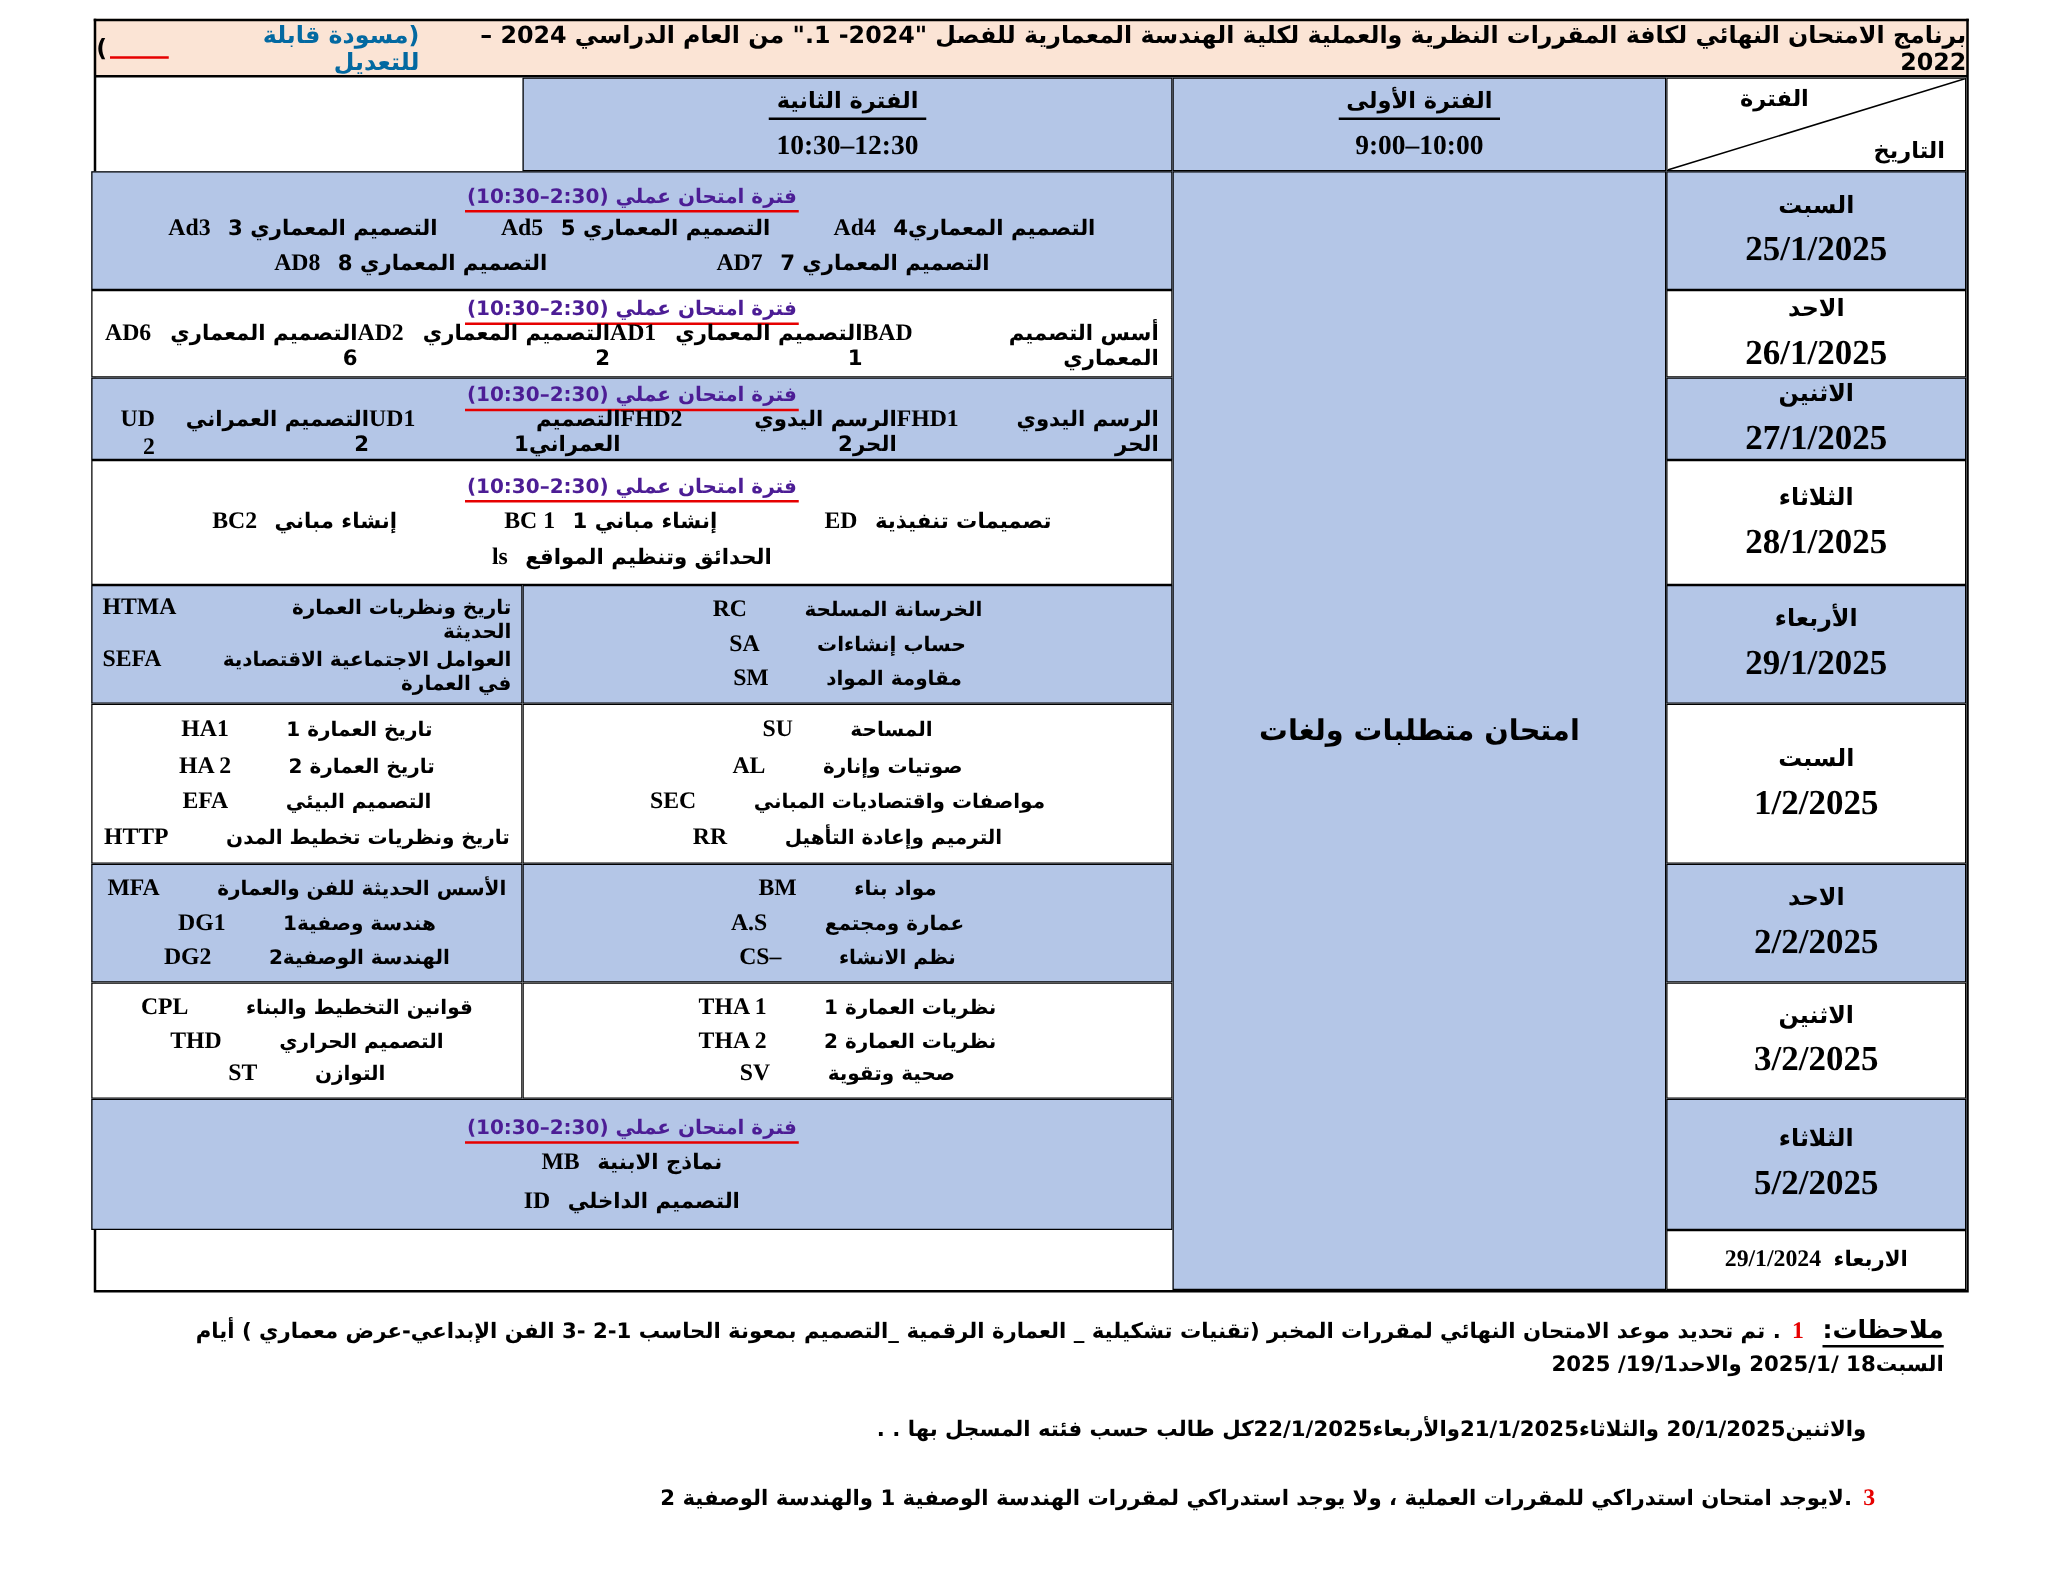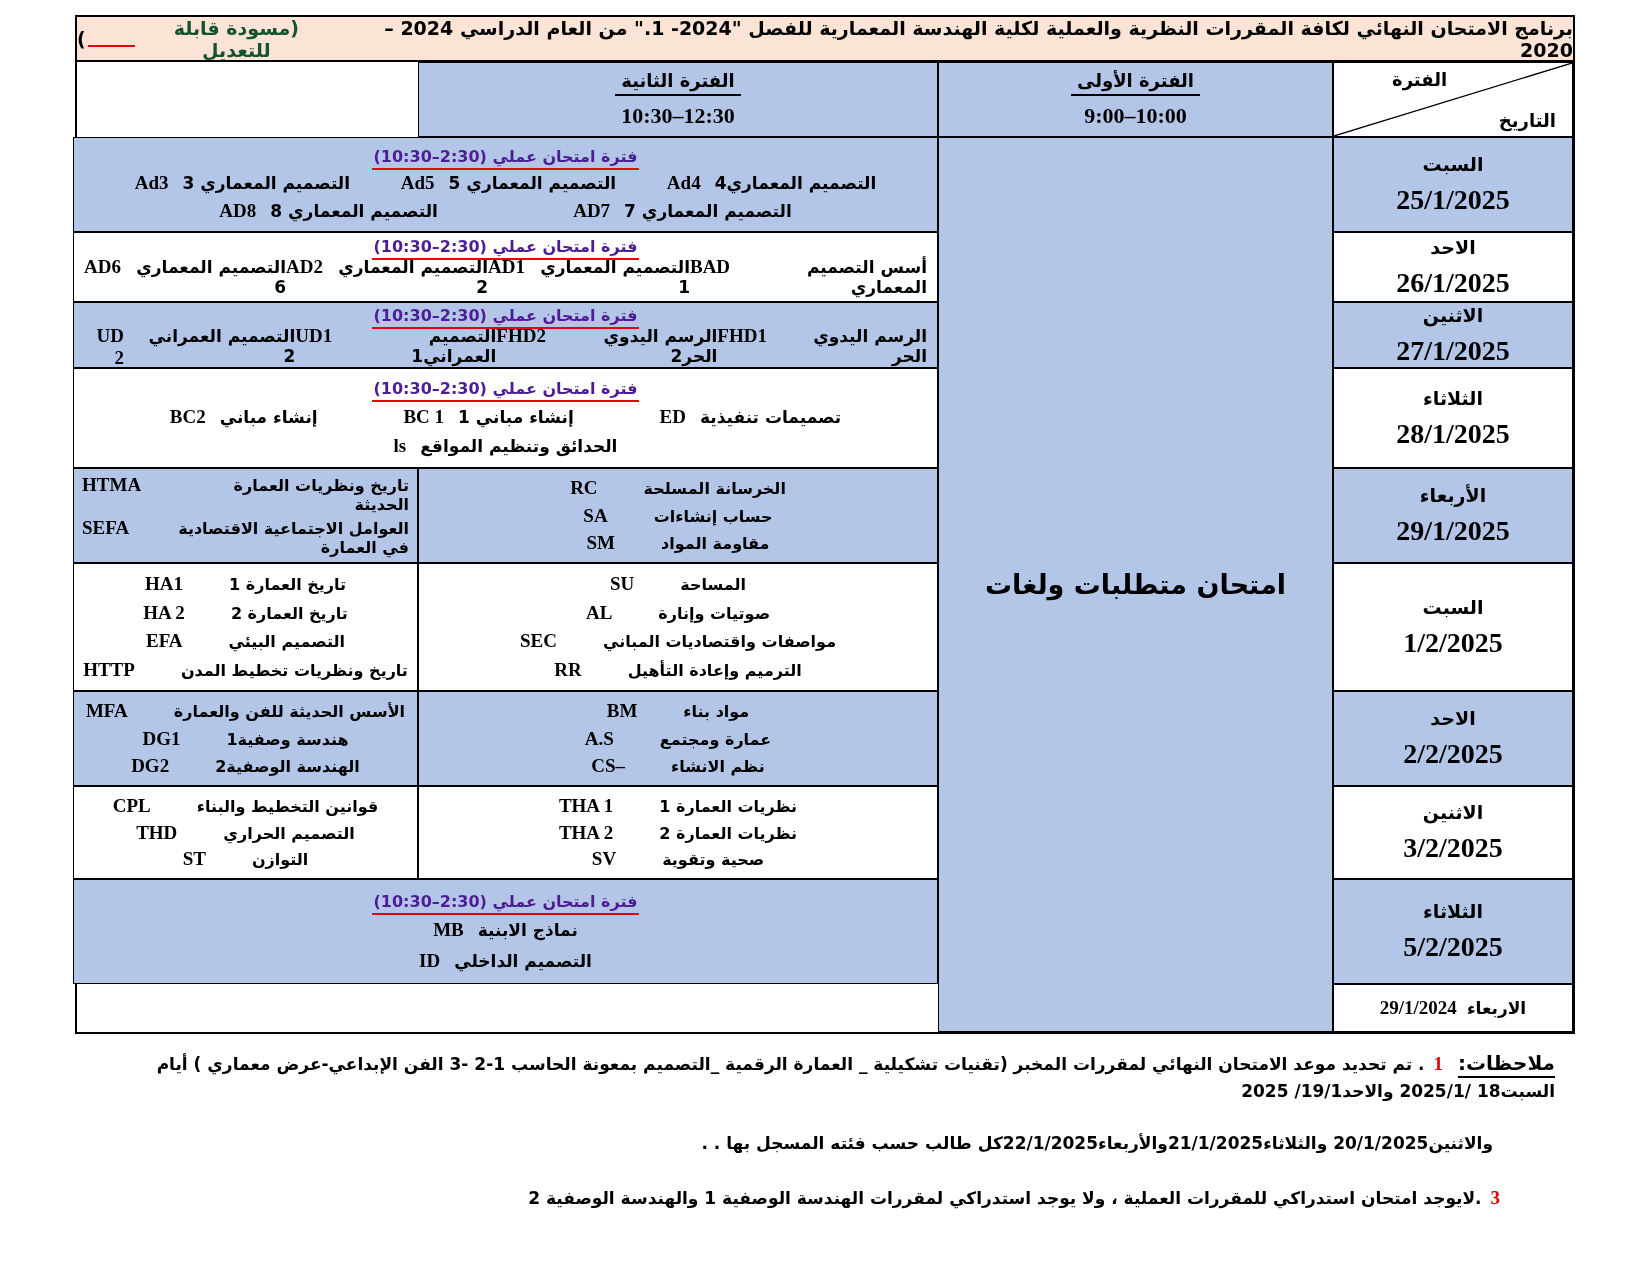--- a/index.html
+++ b/index.html
@@ -7,7 +7,7 @@
   .page{position:relative;width:1650px;height:1275px;overflow:hidden;}
   .tbl{position:absolute;top:15px;left:75px;width:1500px;direction:rtl;}
   .title{background:#fbe4d5;border:2px solid #000;border-bottom:none;height:45px;display:flex;align-items:center;justify-content:center;font-weight:bold;font-size:19px;gap:2px;box-sizing:border-box;}
-  .red{color:#14532d;text-align:center;}
+  .red{color:#0369a1;}
   .udash{display:inline-block;width:48px;border-bottom:2px solid #e60000;height:14px;}
   .grid{display:grid;direction:rtl;grid-template-columns:240px 395px 520px 345px;grid-template-rows:75px 95px 70px 66px 100px 95px 128px 95px 93px 105px 48px;border:2px solid #000;}
   .c{border:1px solid #000;box-sizing:border-box;position:relative;font-weight:bold;color:#000;}

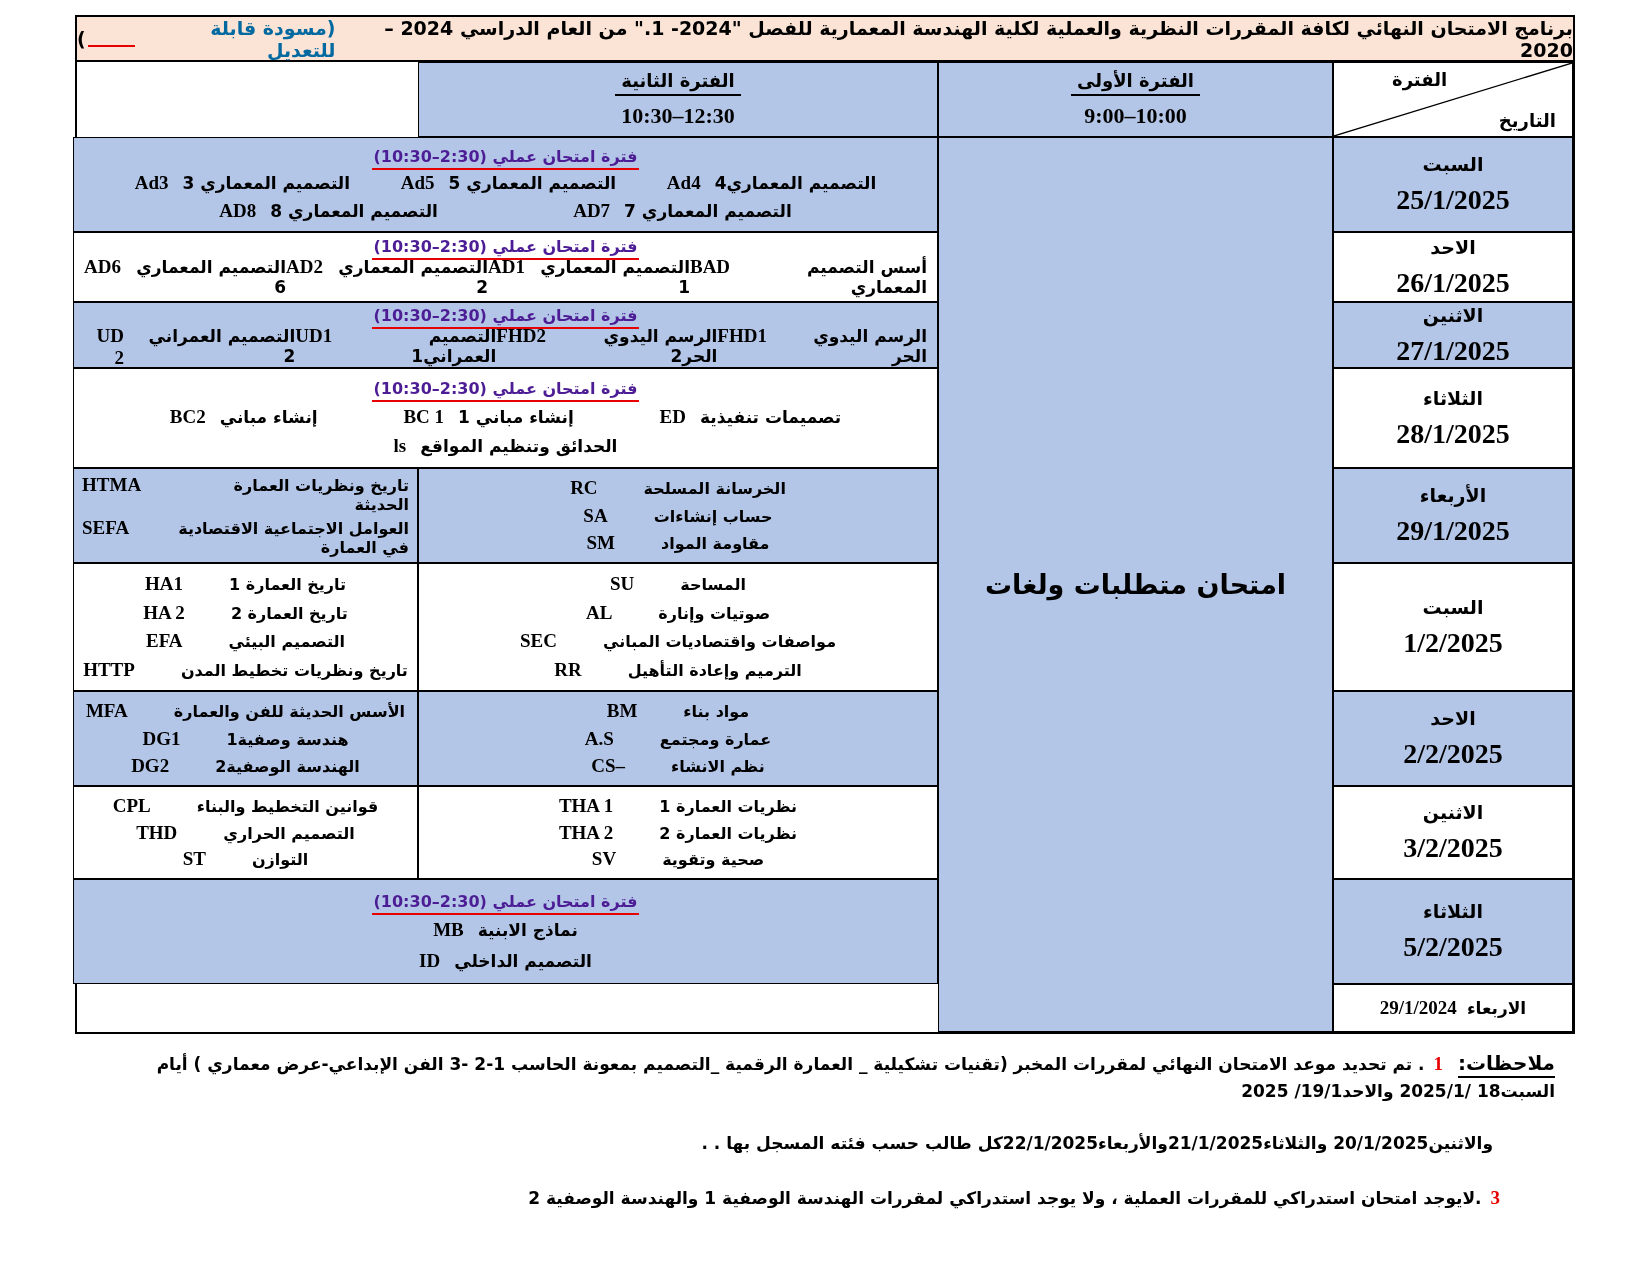--- a/index.html
+++ b/index.html
@@ -46,7 +46,7 @@
 <div class="page">
   <div class="tbl">
     <div class="title">
-      <span>برنامج الامتحان النهائي  لكافة المقررات النظرية والعملية لكلية الهندسة المعمارية للفصل "2024- 1." من العام الدراسي 2024 – 2020</span>
+      <span>برنامج الامتحان النهائي  لكافة المقررات النظرية والعملية لكلية الهندسة المعمارية للفصل "2024- 1." من العام الدراسي 2024 – 2022</span>
       <span class="red">(مسودة قابلة للتعديل</span>
       <span class="udash"></span>
       <span>)</span>

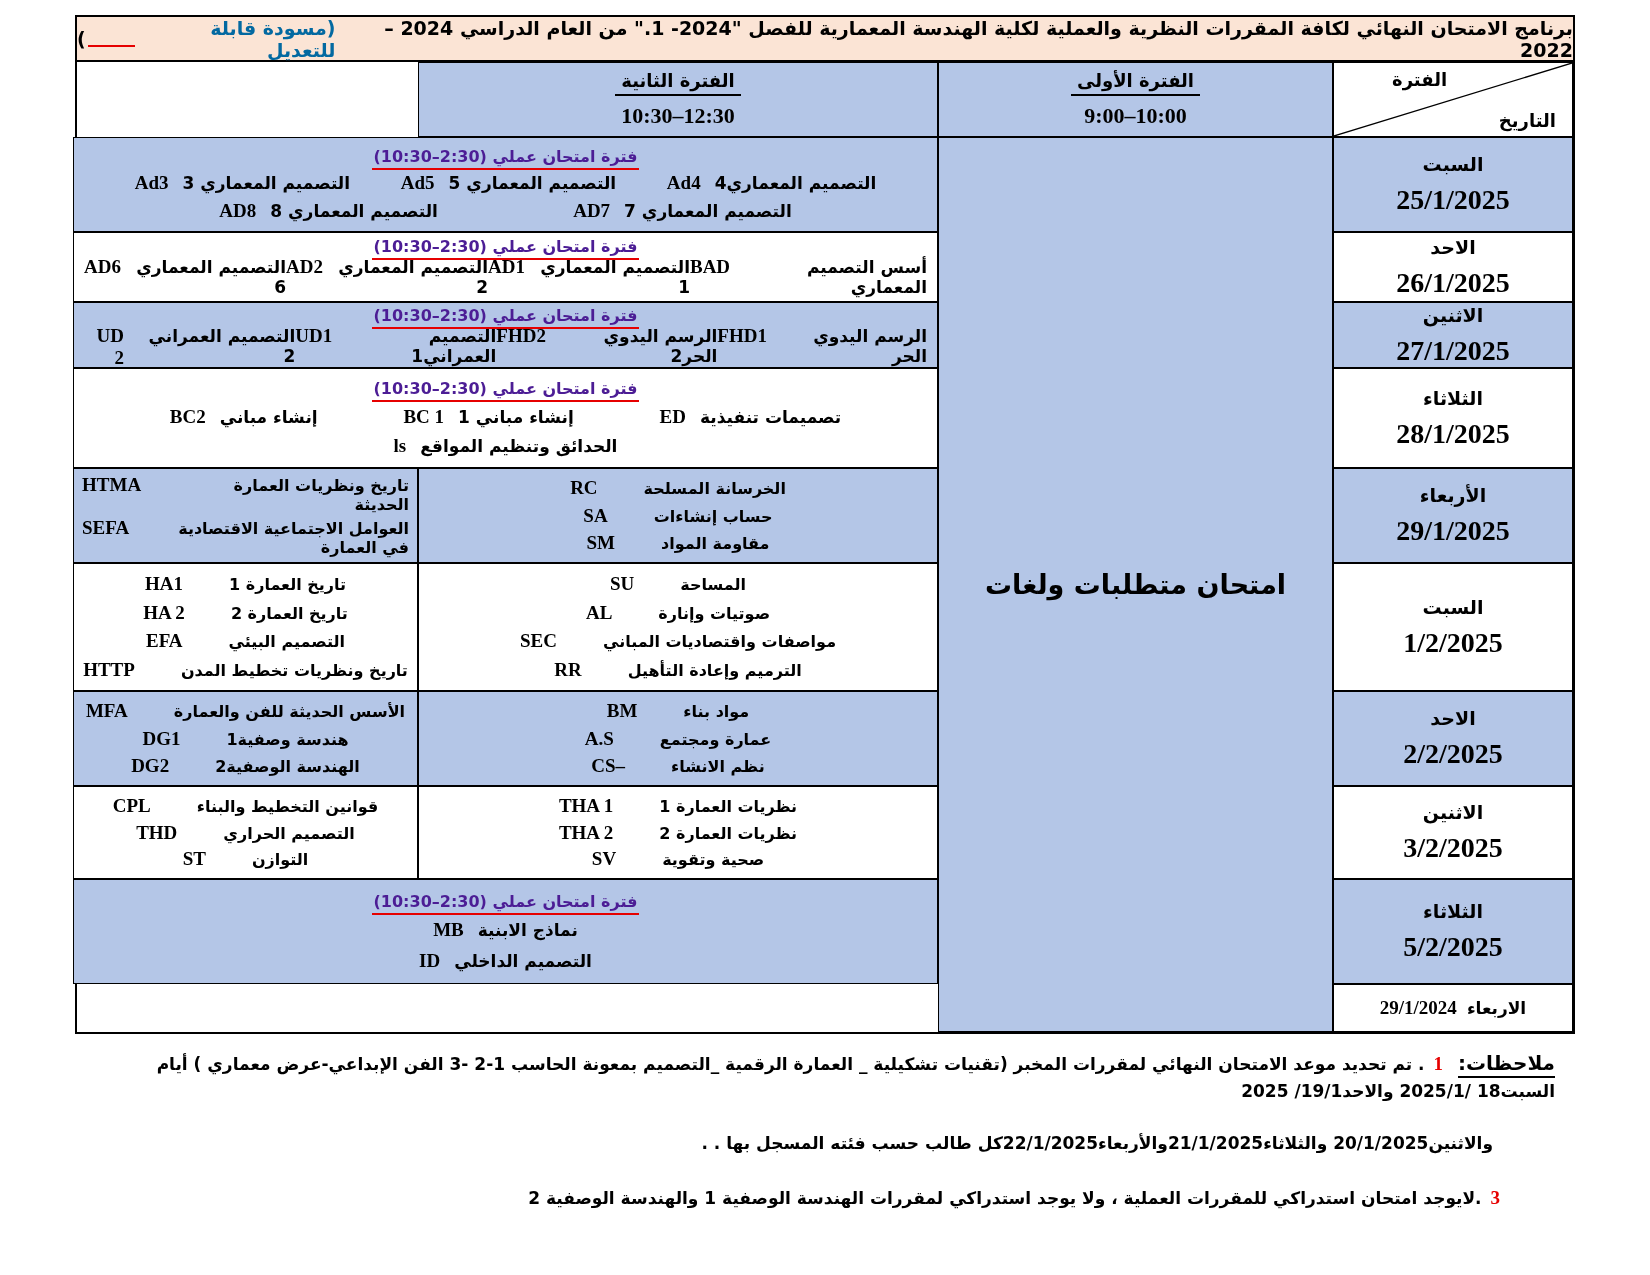--- a/index.html
+++ b/index.html
@@ -20,7 +20,7 @@
   .corner svg{position:absolute;inset:0;width:100%;height:100%;}
   .c-top{position:absolute;top:6px;left:58px;font-size:18px;}
   .c-bot{position:absolute;bottom:5px;right:16px;font-size:18px;}
-  .p1m{grid-column:2;grid-row:2 / span 10;display:flex;align-items:center;justify-content:center;font-size:27px;text-align:center;}
+  .p1m{grid-column:2;grid-row:2 / span 10;display:flex;align-items:center;justify-content:center;font-size:23px;text-align:center;}
   .dc{display:flex;flex-direction:column;align-items:center;justify-content:center;gap:9px;font-size:19px;}
   .dnum{font-family:"Liberation Serif","DejaVu Serif",serif;font-size:28px;direction:ltr;unicode-bidi:isolate;}
   .dc.inl{flex-direction:row;gap:10px;font-size:17px;}

